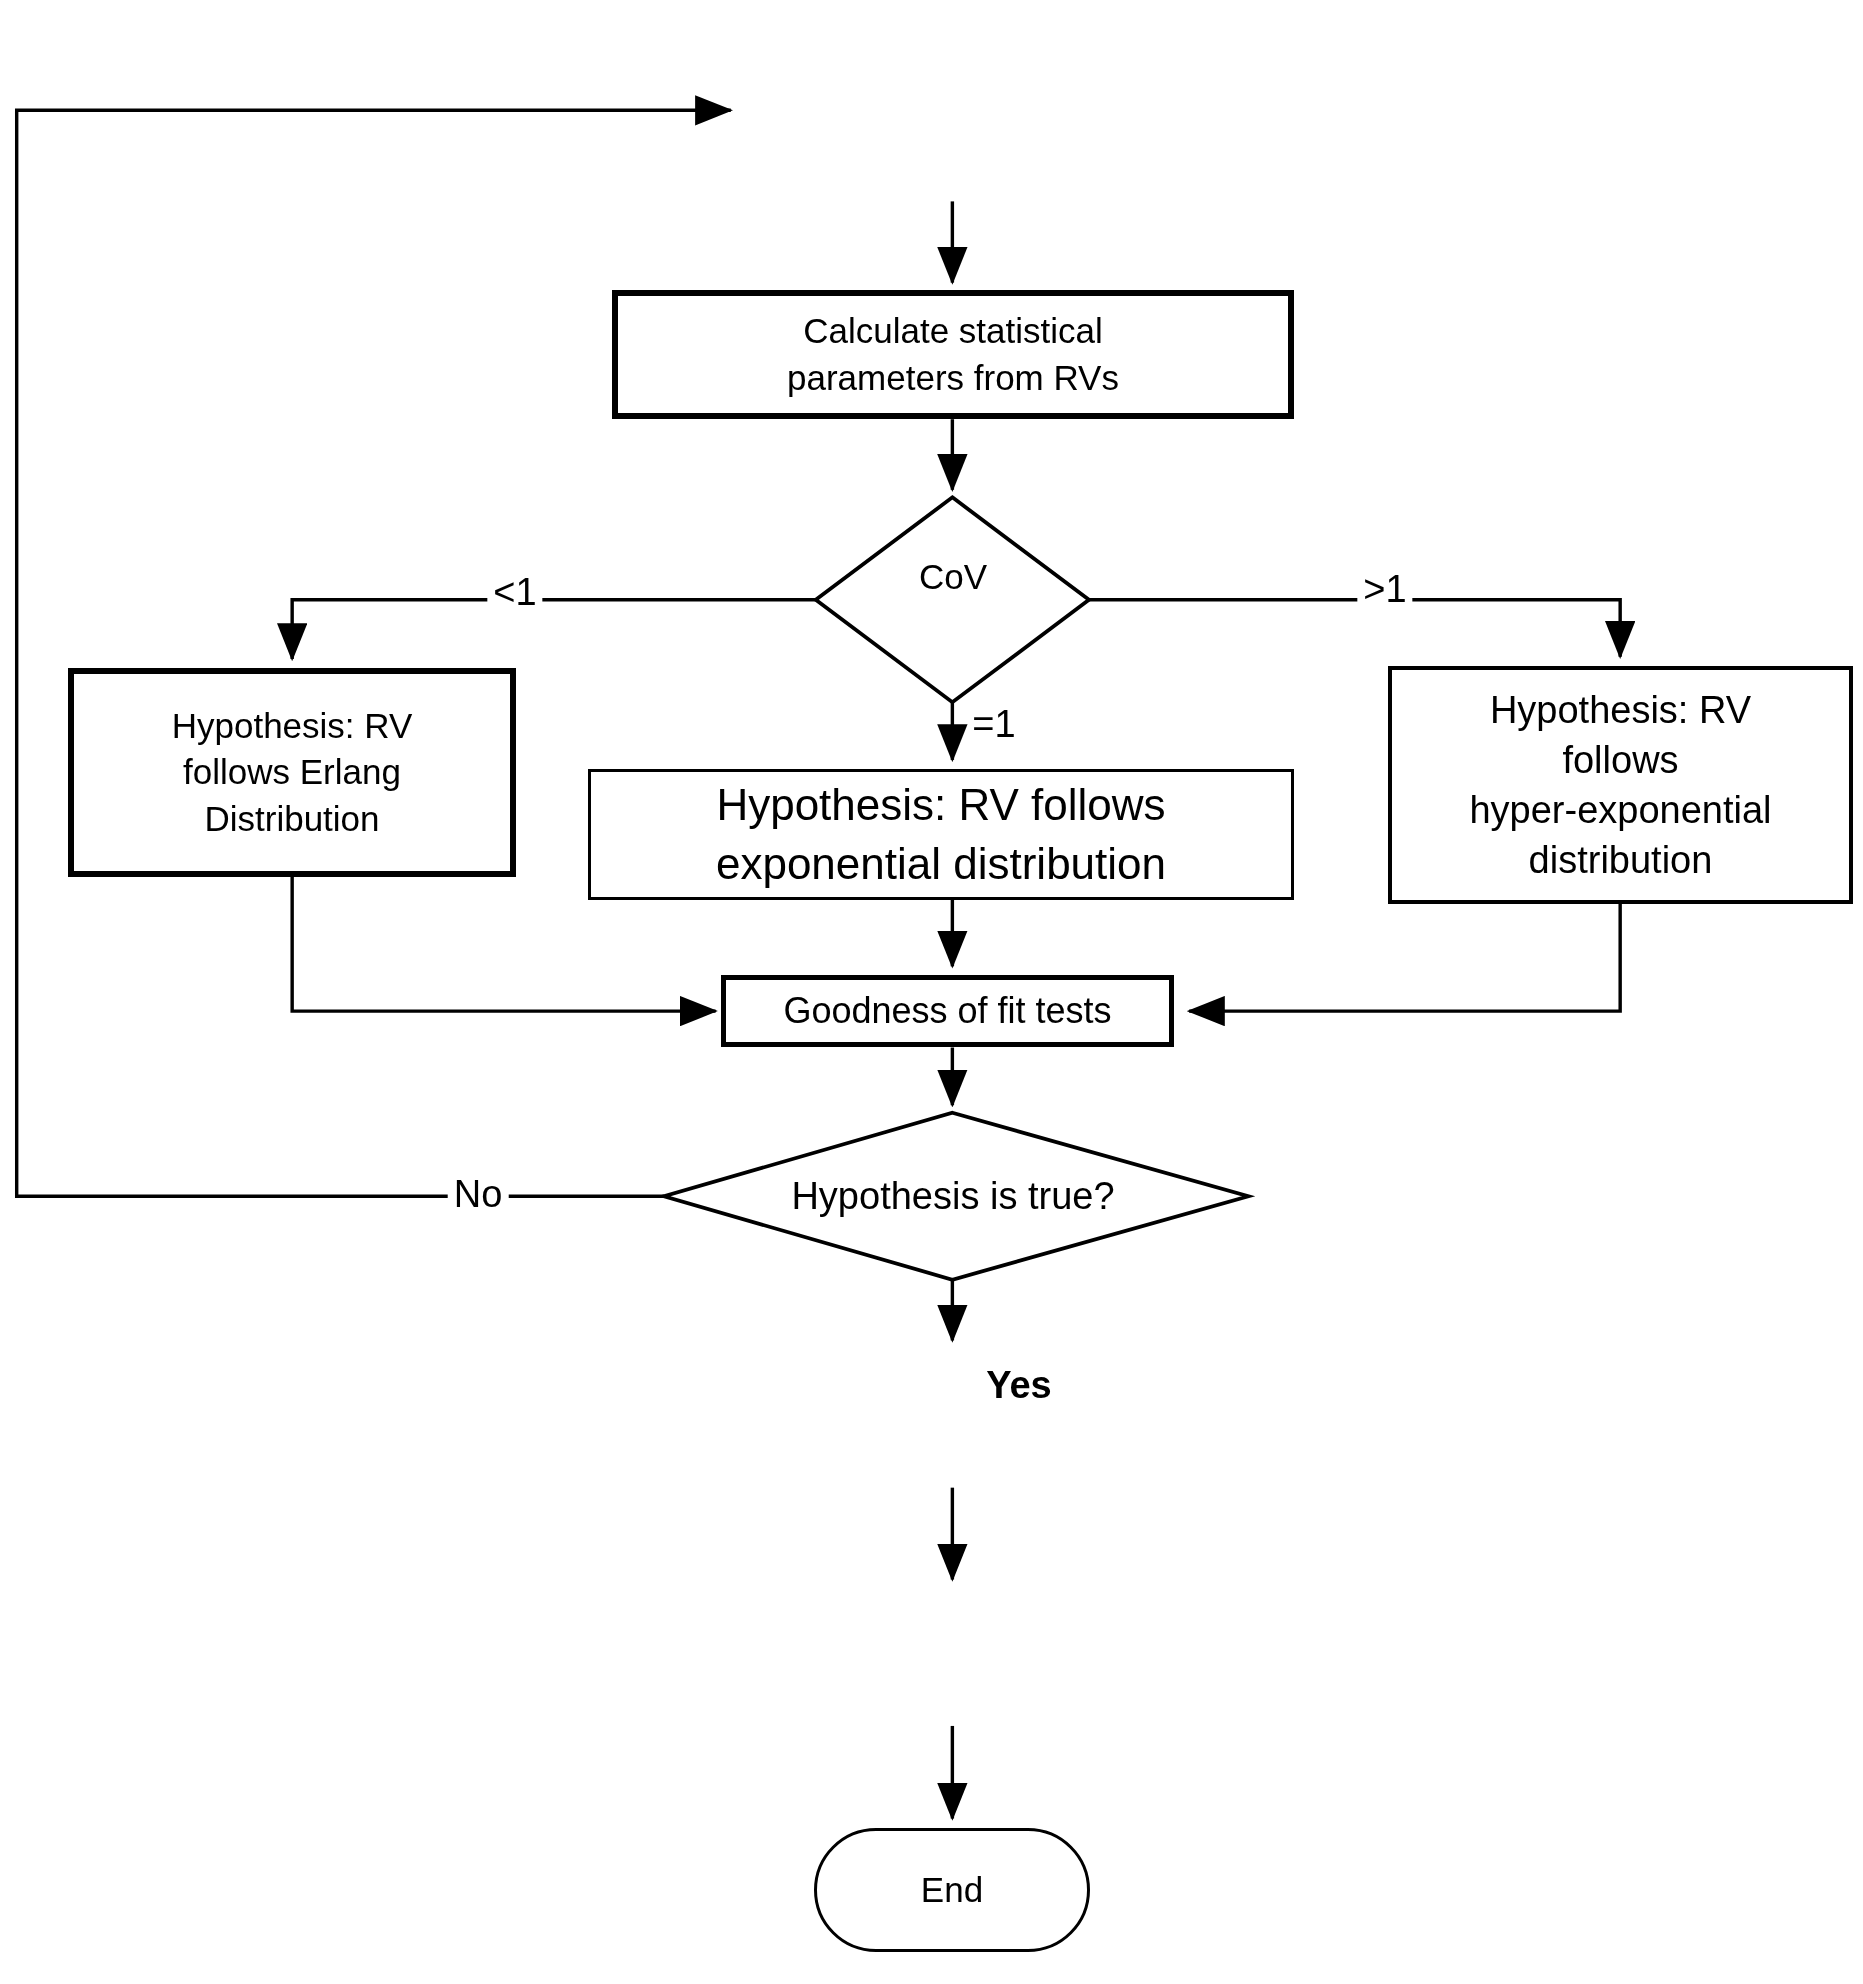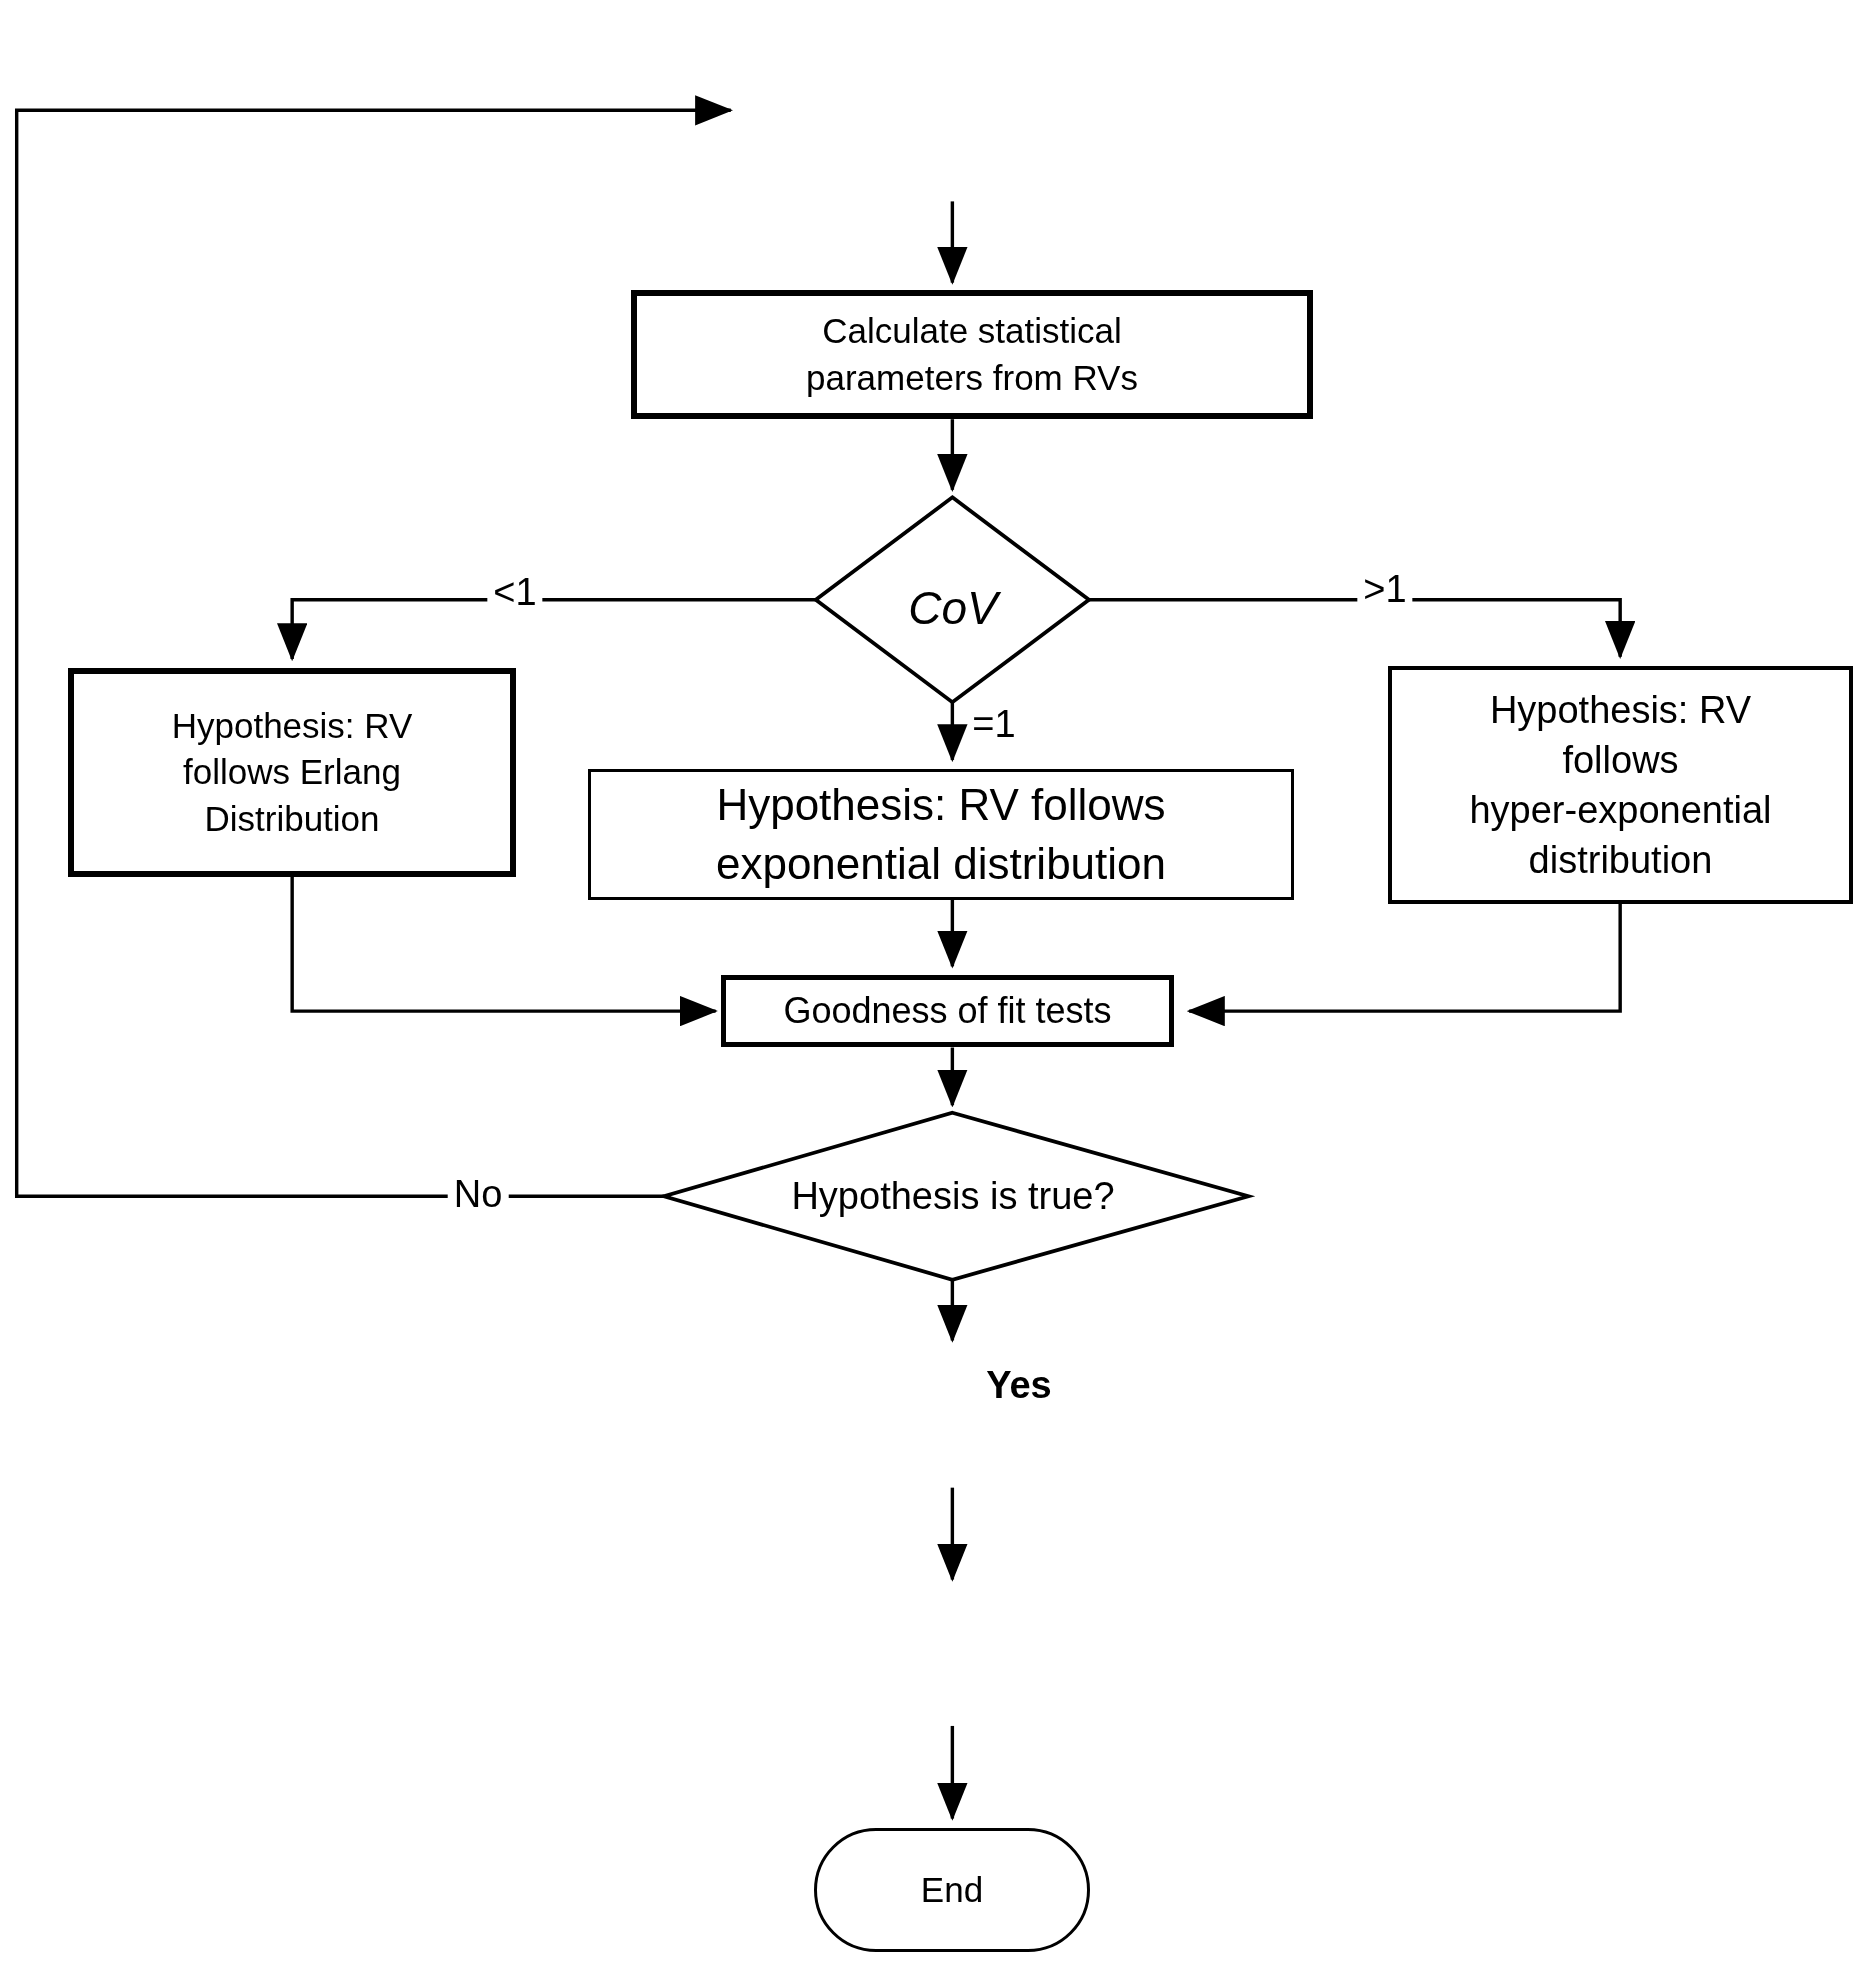--- a/index.html
+++ b/index.html
@@ -64,7 +64,7 @@
 
   
   #n-start    { left: 740px;  top: 15px;   width: 421px;  height: 186px; border-radius: 91px; font-size: 35px; }
-  #n-calc     { left: 612px;  top: 290px;  width: 682px;  height: 129px; border-width: 6px; font-size: 35px; margin-left: 19px; }
+  #n-calc     { left: 612px;  top: 290px;  width: 682px;  height: 129px; border-width: 6px; font-size: 35px; }
   #n-erlang   { left: 68px;   top: 668px;  width: 448px;  height: 209px; border-width: 6px; font-size: 35px; }
   #n-expon    { left: 588px;  top: 769px; width: 706px;  height: 131px; border-width: 3.8px; font-size: 44px; }
   #n-hyper    { left: 1388px; top: 666px;  width: 465px;  height: 238px; border-width: 4.6px; font-size: 38px; }

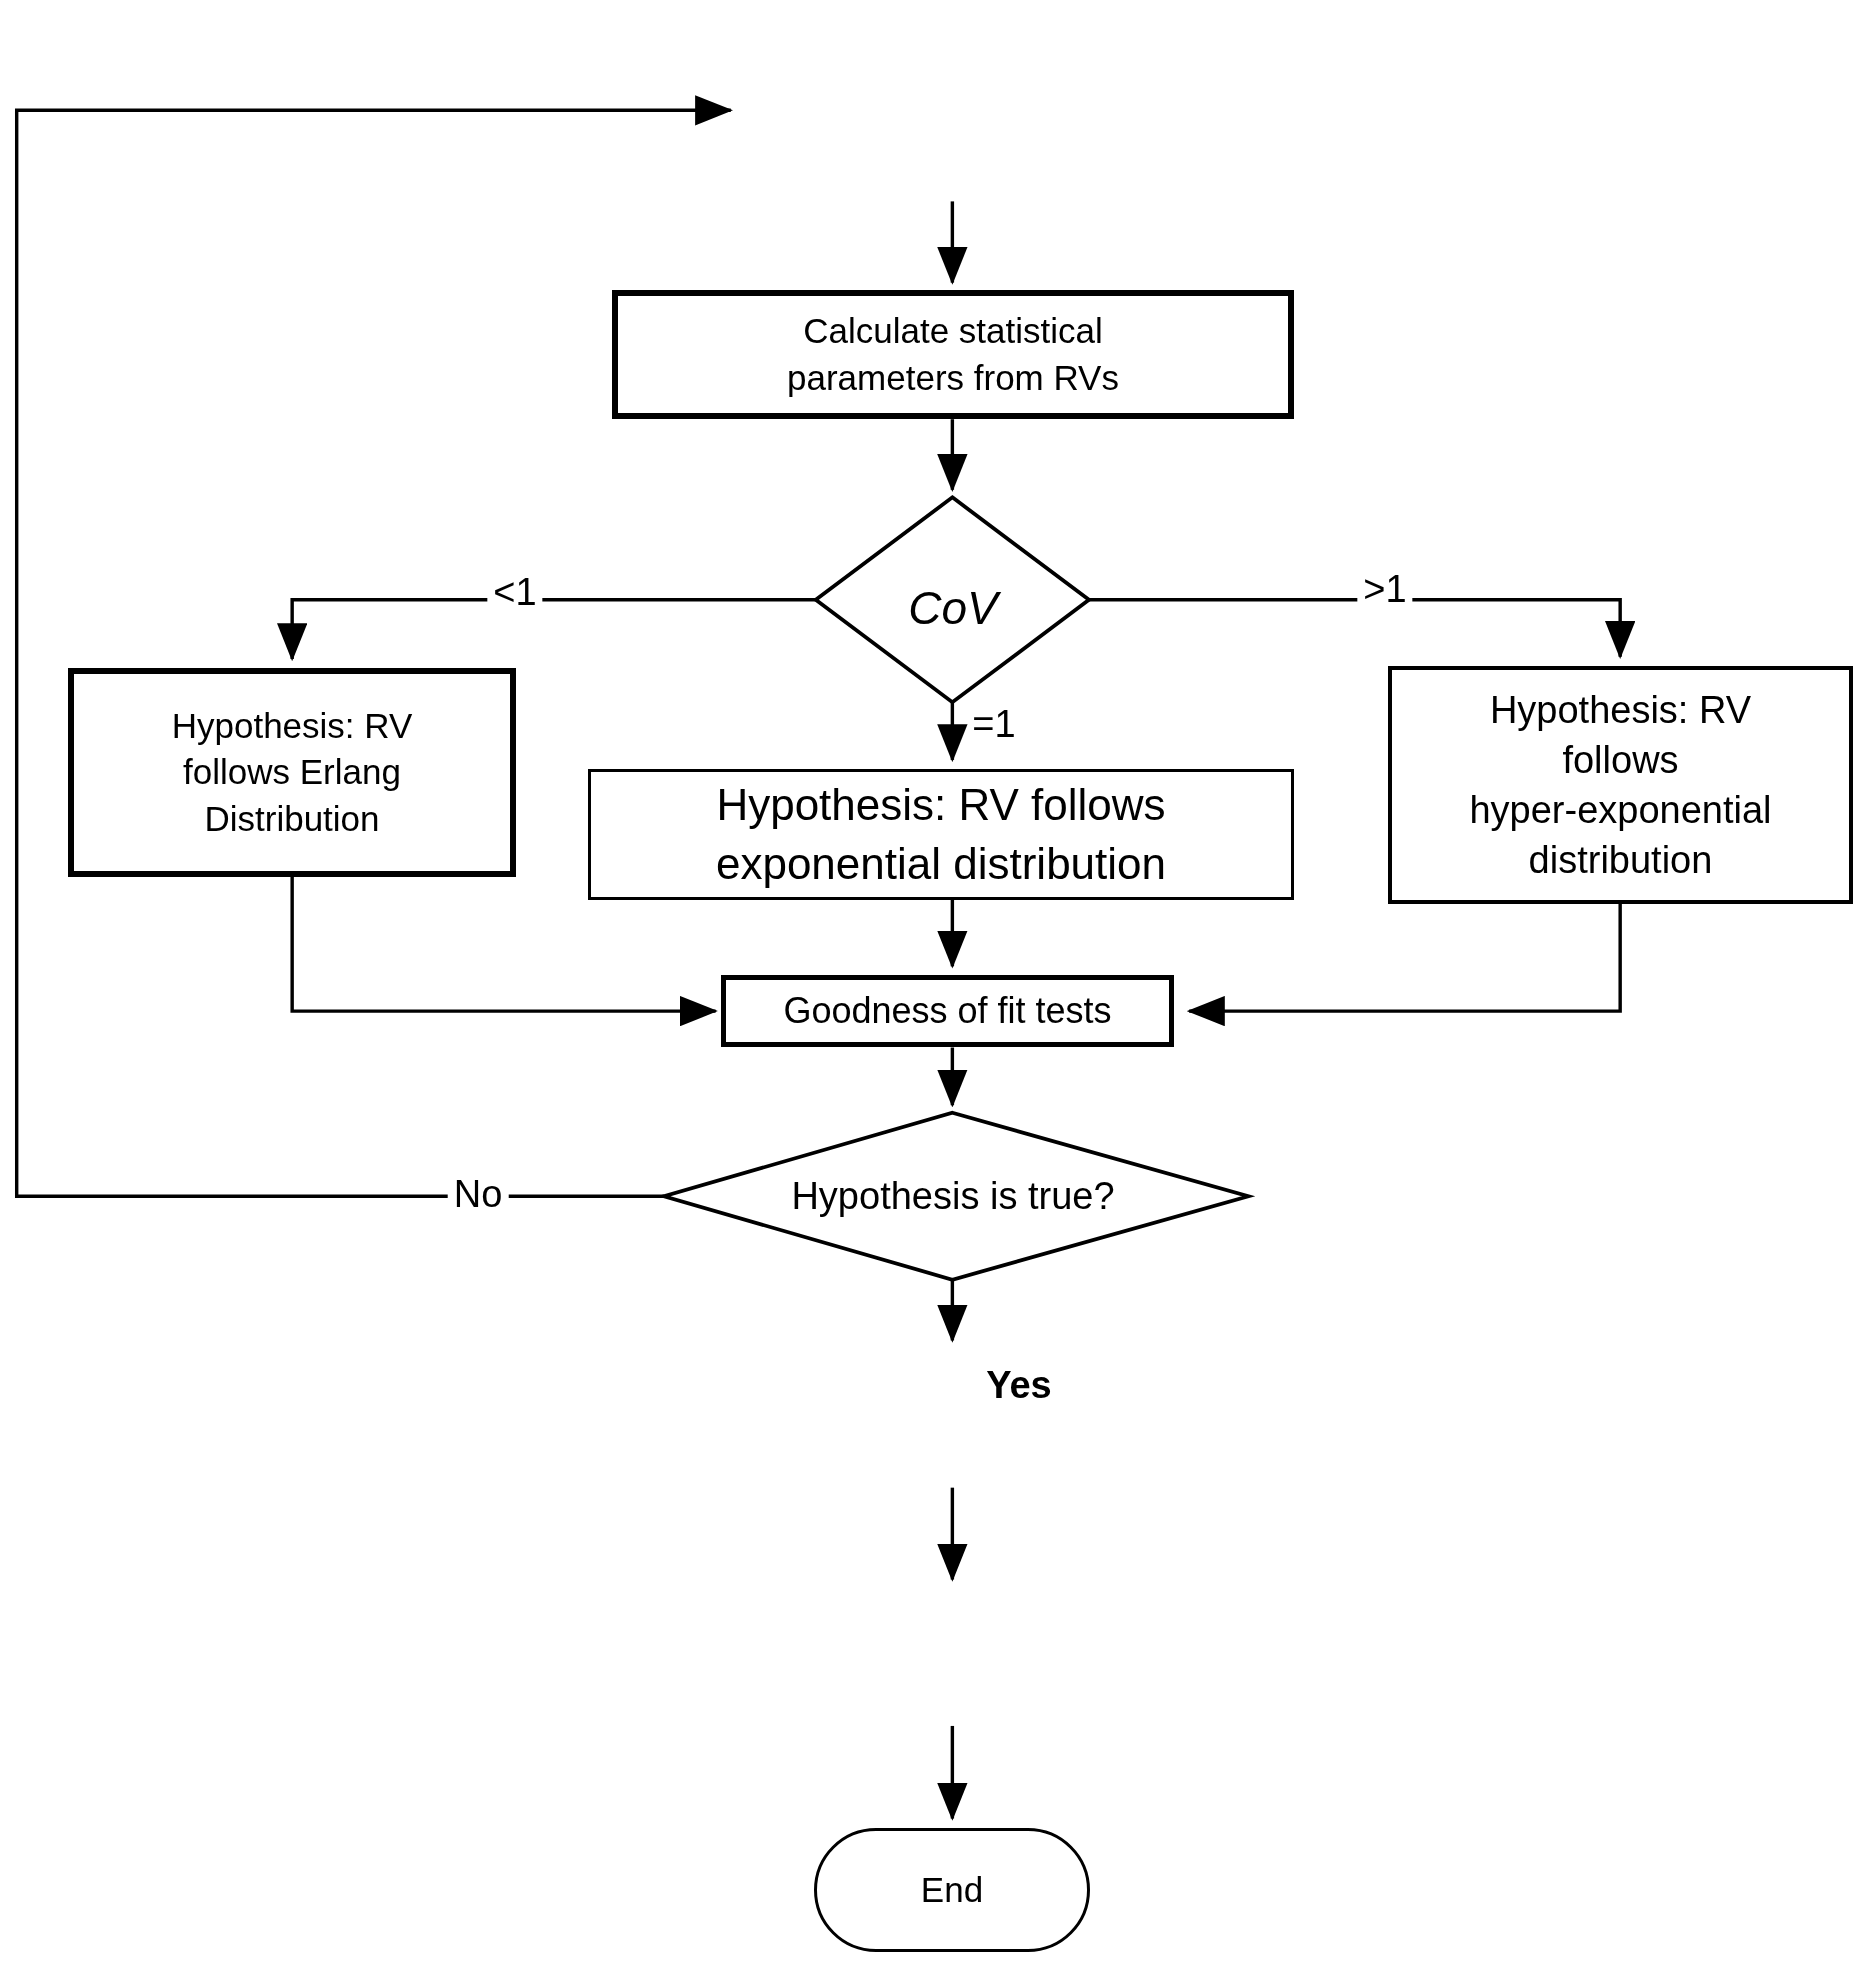--- a/index.html
+++ b/index.html
@@ -73,7 +73,7 @@
   #n-validate { left: 416px;  top: 1589px; width: 1073px; height: 137px; border-width: 6px; font-size: 36px; }
   #n-end      { left: 814px; top: 1828px; width: 276px;  height: 124px; border-radius: 70px; border-width: 3px; font-size: 35px; }
 
-  #l-cov  { left: 953px; top: 608px;  font-size: 46px; font-style: italic; }
+  #l-cov  { left: 953px; top: 576px;  font-size: 35px; }
   #l-hyp  { left: 953px; top: 1196px; font-size: 38px; }
 
   #e-lt1 { left: 515px;  top: 591px; }

